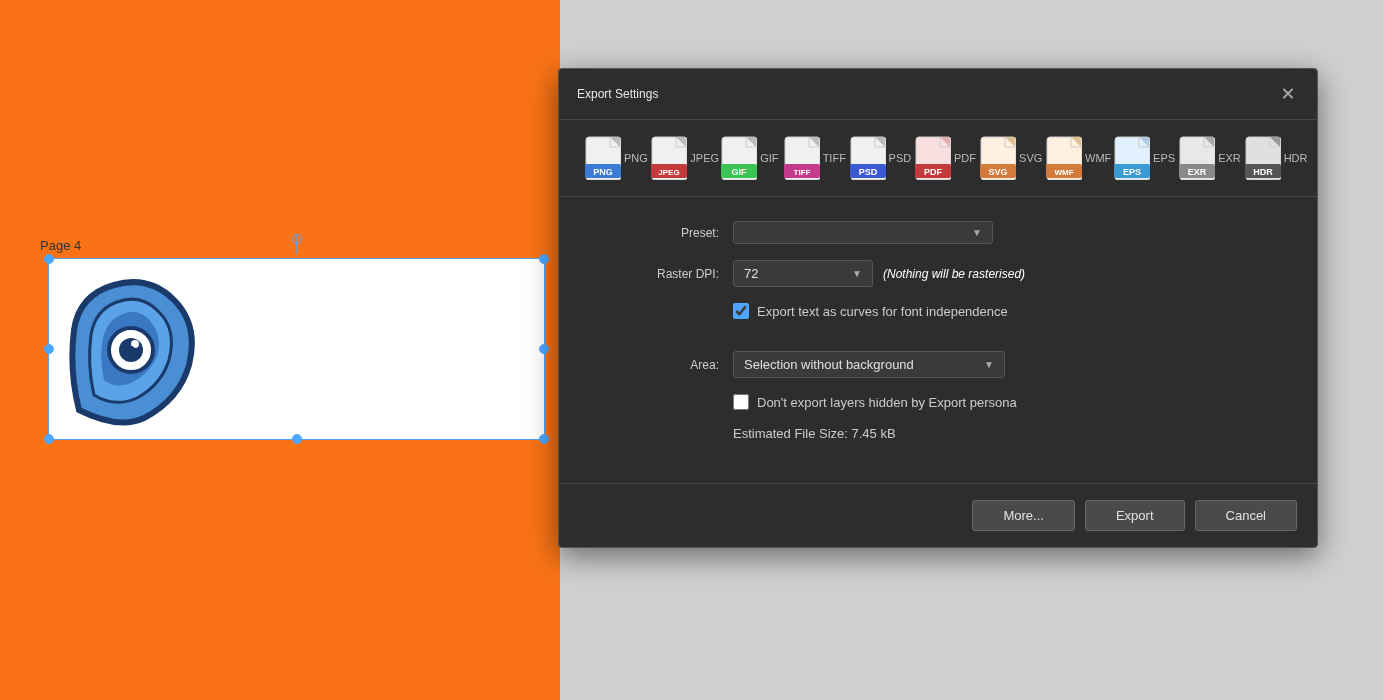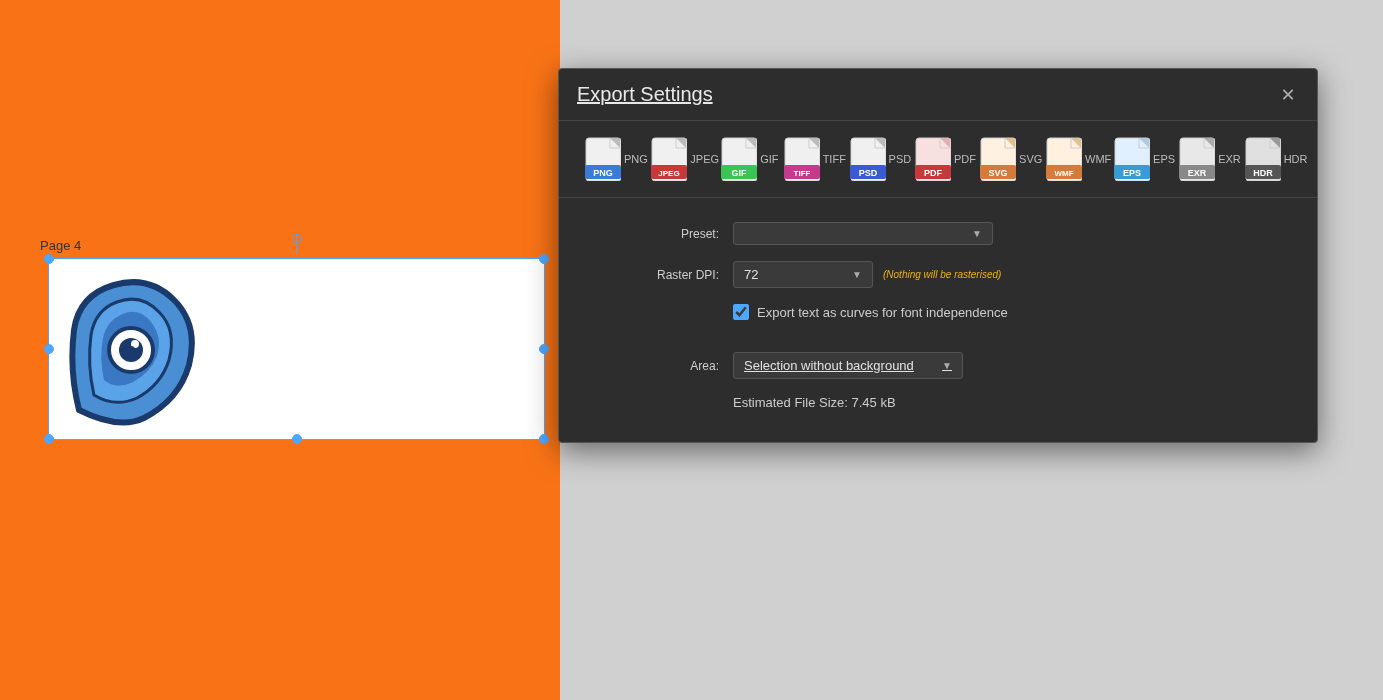--- a/index.html
+++ b/index.html
@@ -139,10 +139,9 @@
     }
 
     .dialog-title {
-      font-size: 20px;
+      font-size: 12px;
       font-weight: 500;
       color: #e8e8e8;
-      text-decoration: underline;
     }
 
     .close-btn {

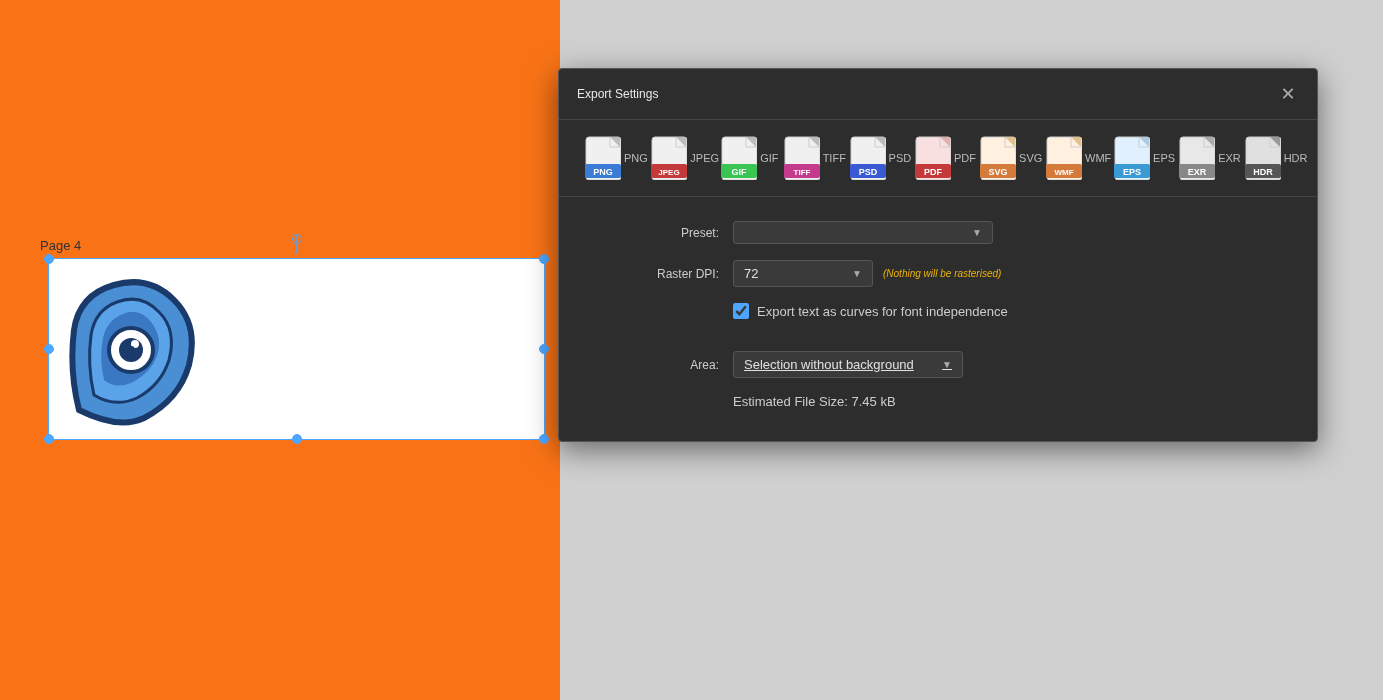--- a/index.html
+++ b/index.html
@@ -253,8 +253,8 @@
     }
 
     .hint-text {
-      color: #eab308;
-      font-size: 10px;
+      color: #ffffff;
+      font-size: 12px;
       font-style: italic;
     }
 

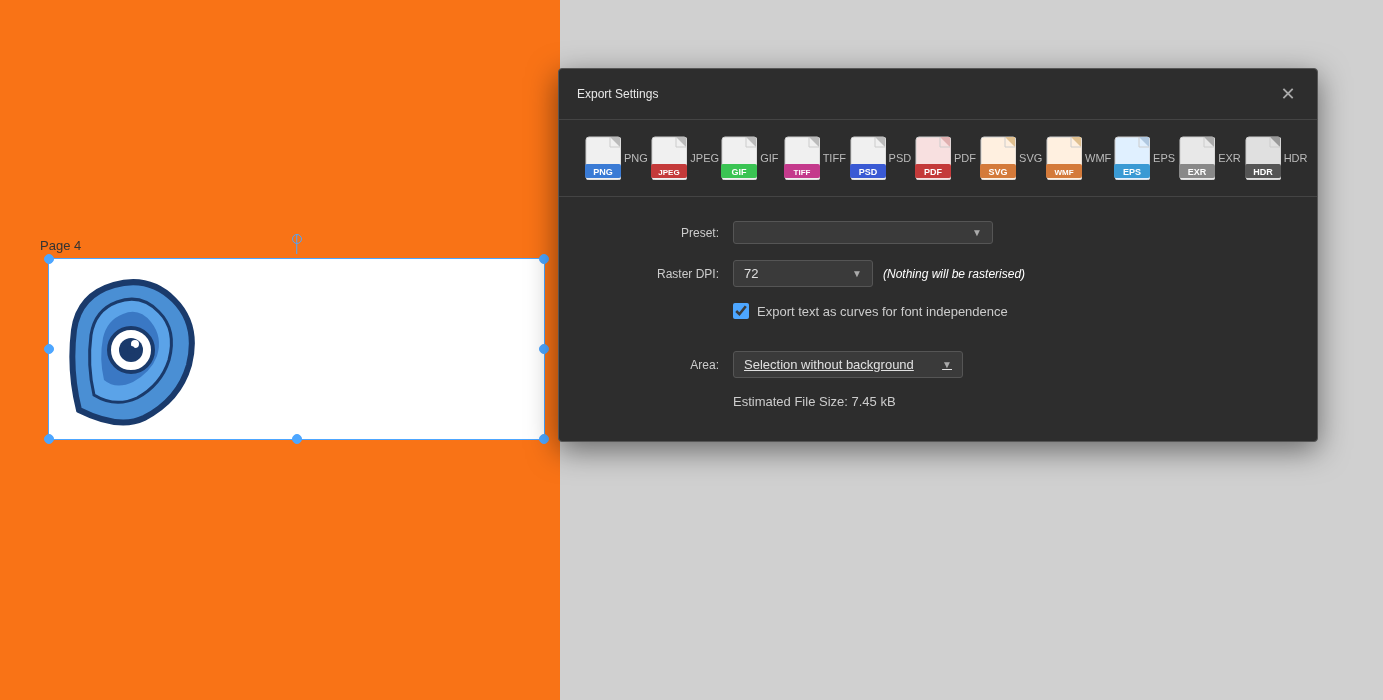--- a/index.html
+++ b/index.html
@@ -242,8 +242,7 @@
     }
 
     .dropdown-area {
-      width: 230px;
-      text-decoration: underline;
+      width: 272px;
     }
 
     .dropdown-arrow {

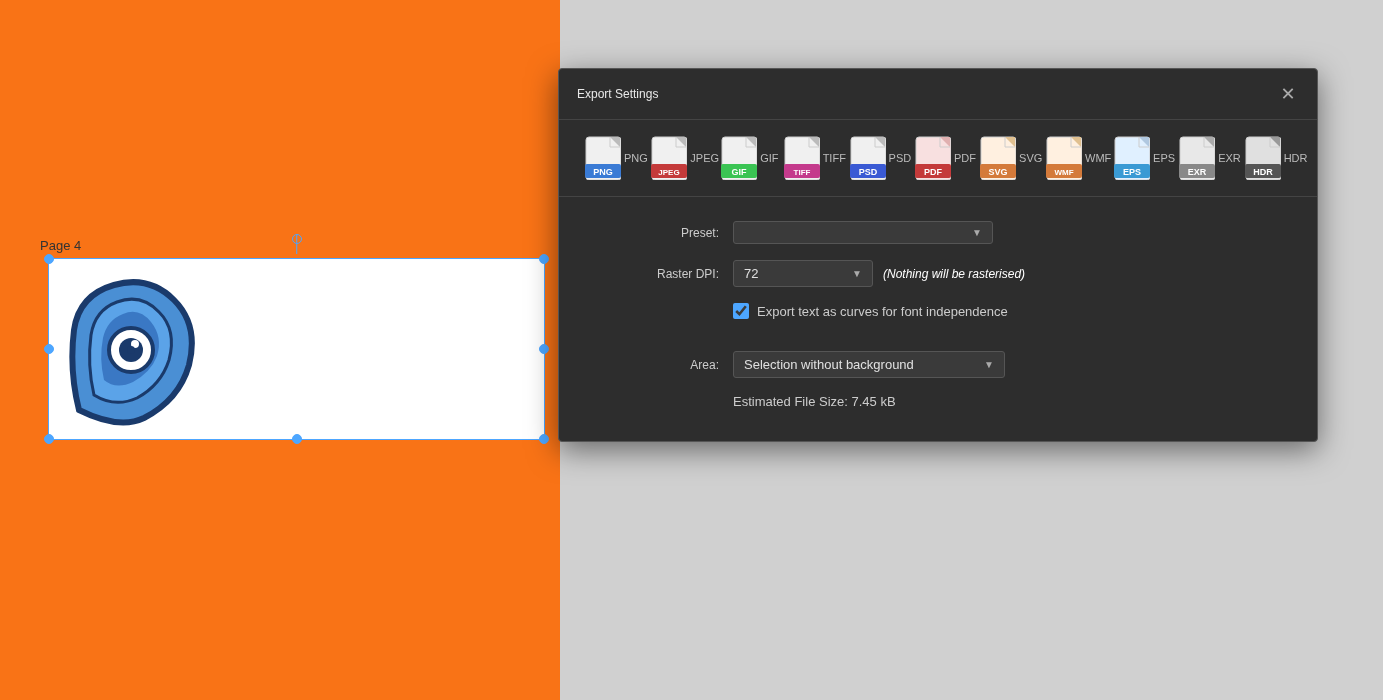--- a/index.html
+++ b/index.html
@@ -562,6 +562,10 @@
       </div>
     </div>
 
+    <div class="checkbox-row">
+      <input type="checkbox" class="checkbox-input" style="">
+      <span class="checkbox-label">Don't export layers hidden by Export persona</span>
+    </div>
 
     <div class="file-size-row">
       <span class="file-size-text">

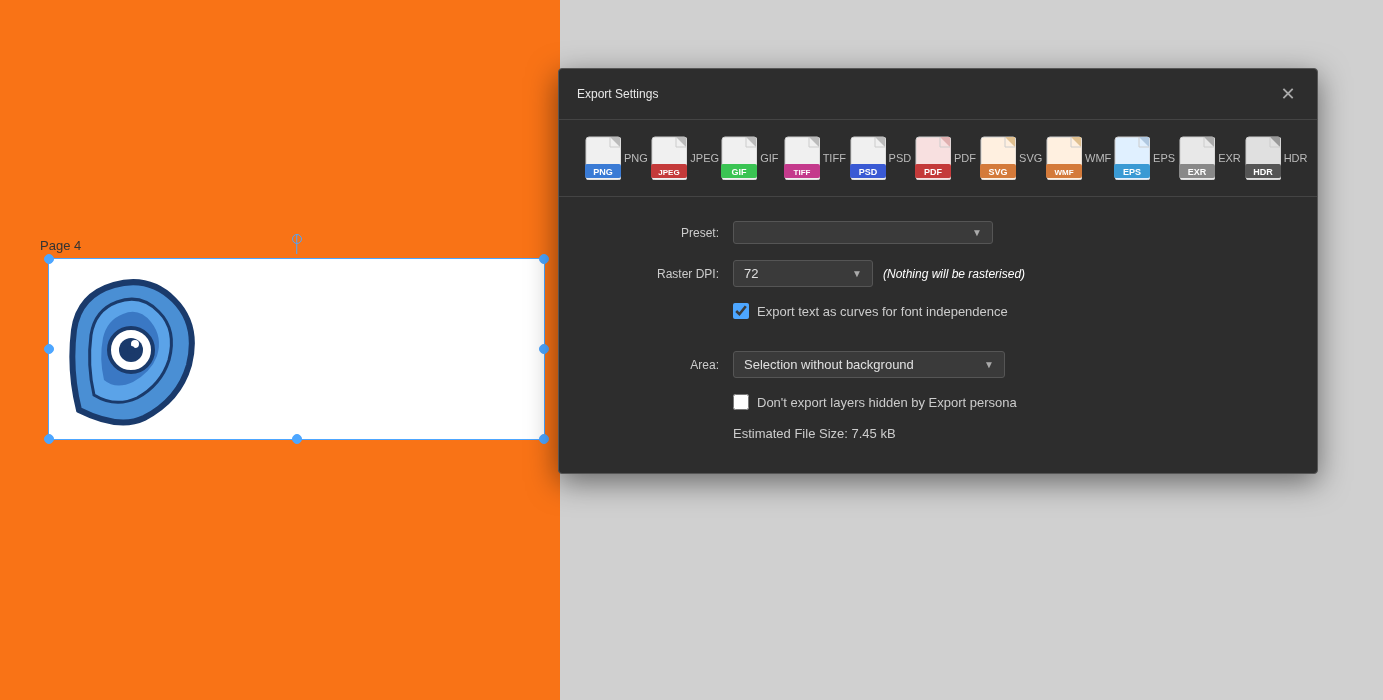--- a/index.html
+++ b/index.html
@@ -576,6 +576,11 @@
 
   </div>
 
+  <div class="dialog-footer">
+    <button class="btn btn-secondary">More...</button>
+    <button class="btn btn-primary">Export</button>
+    <button class="btn btn-secondary">Cancel</button>
+  </div>
 
 </div>
 

